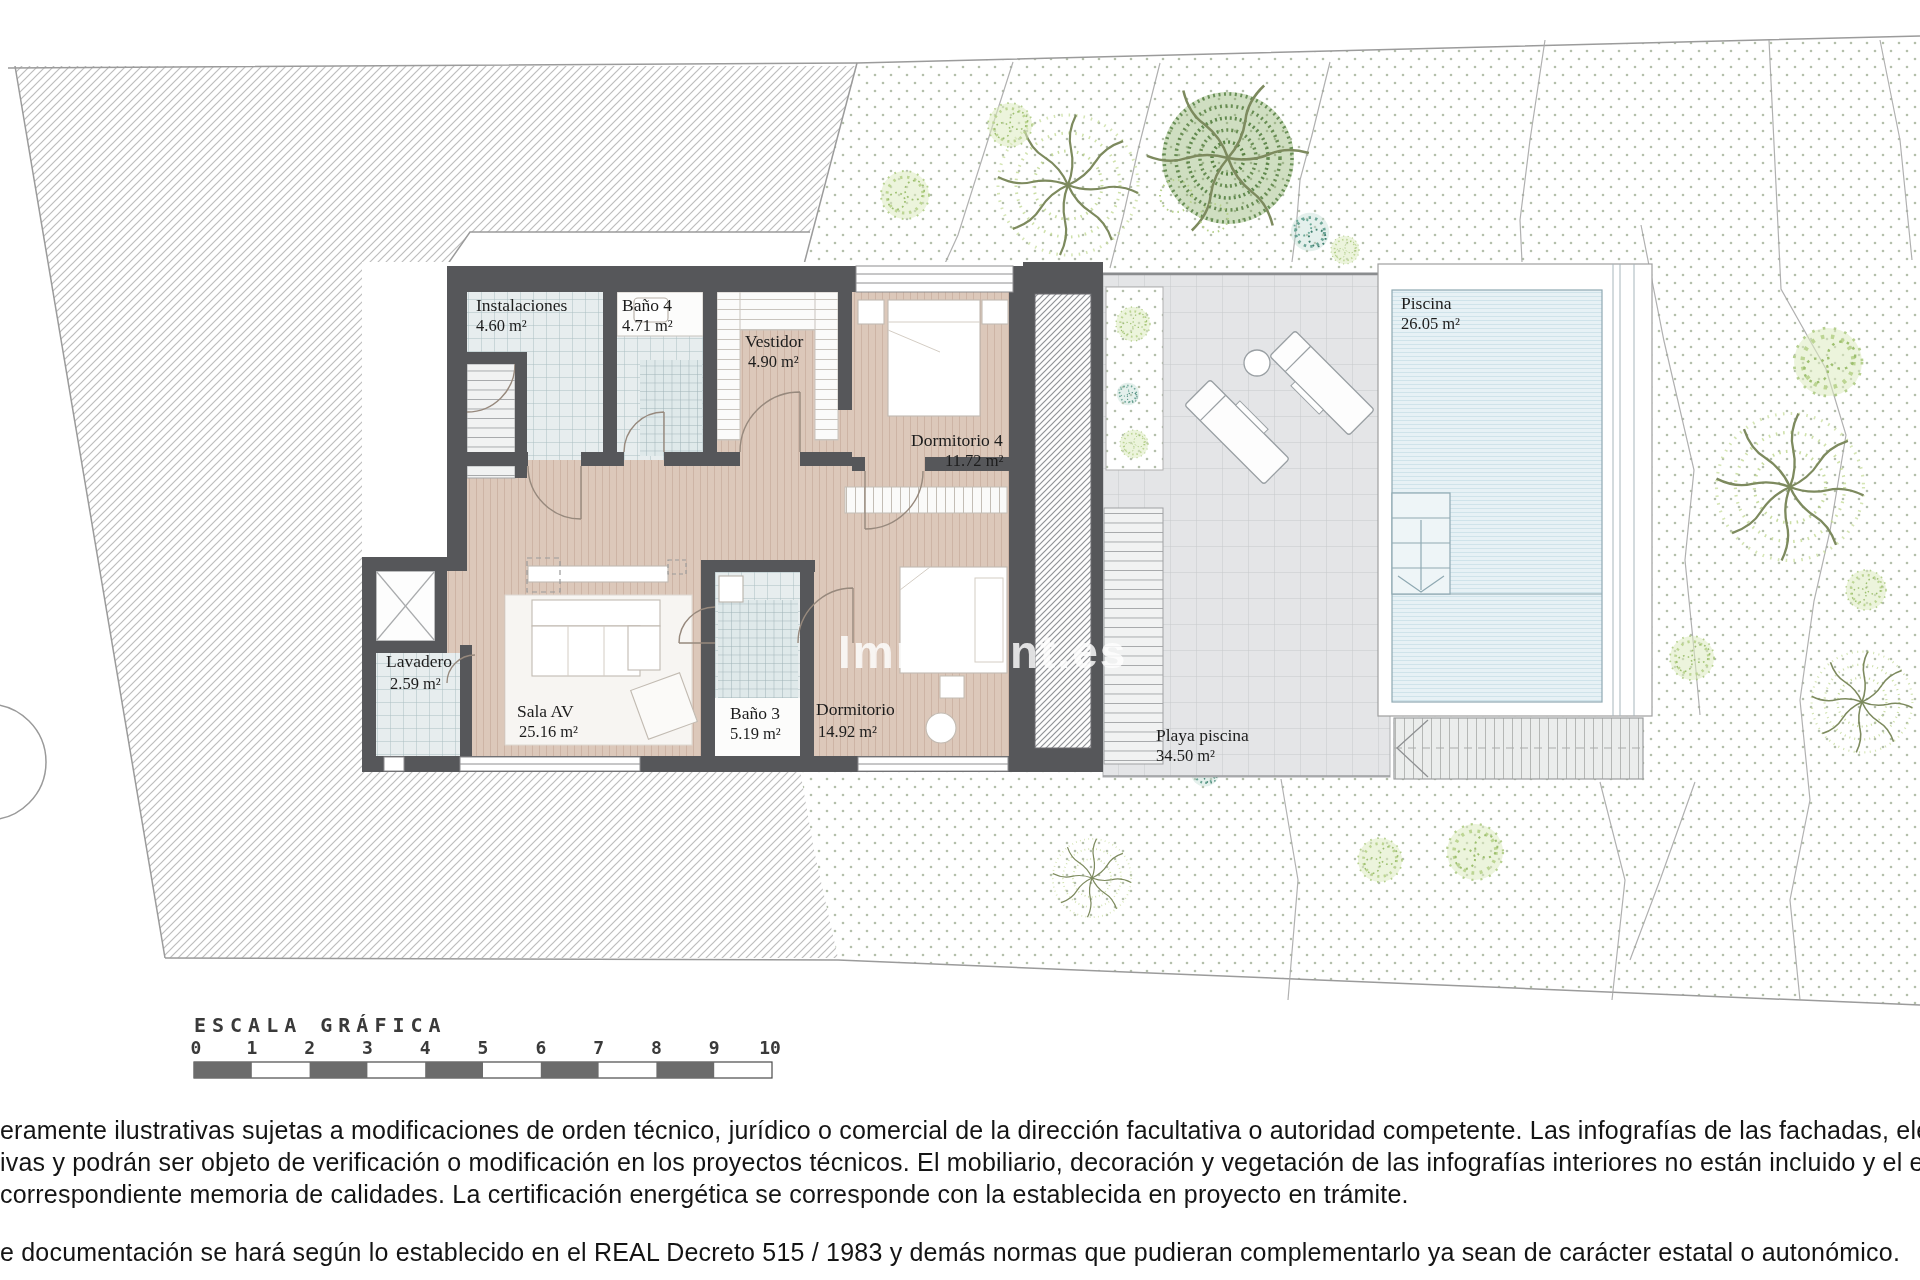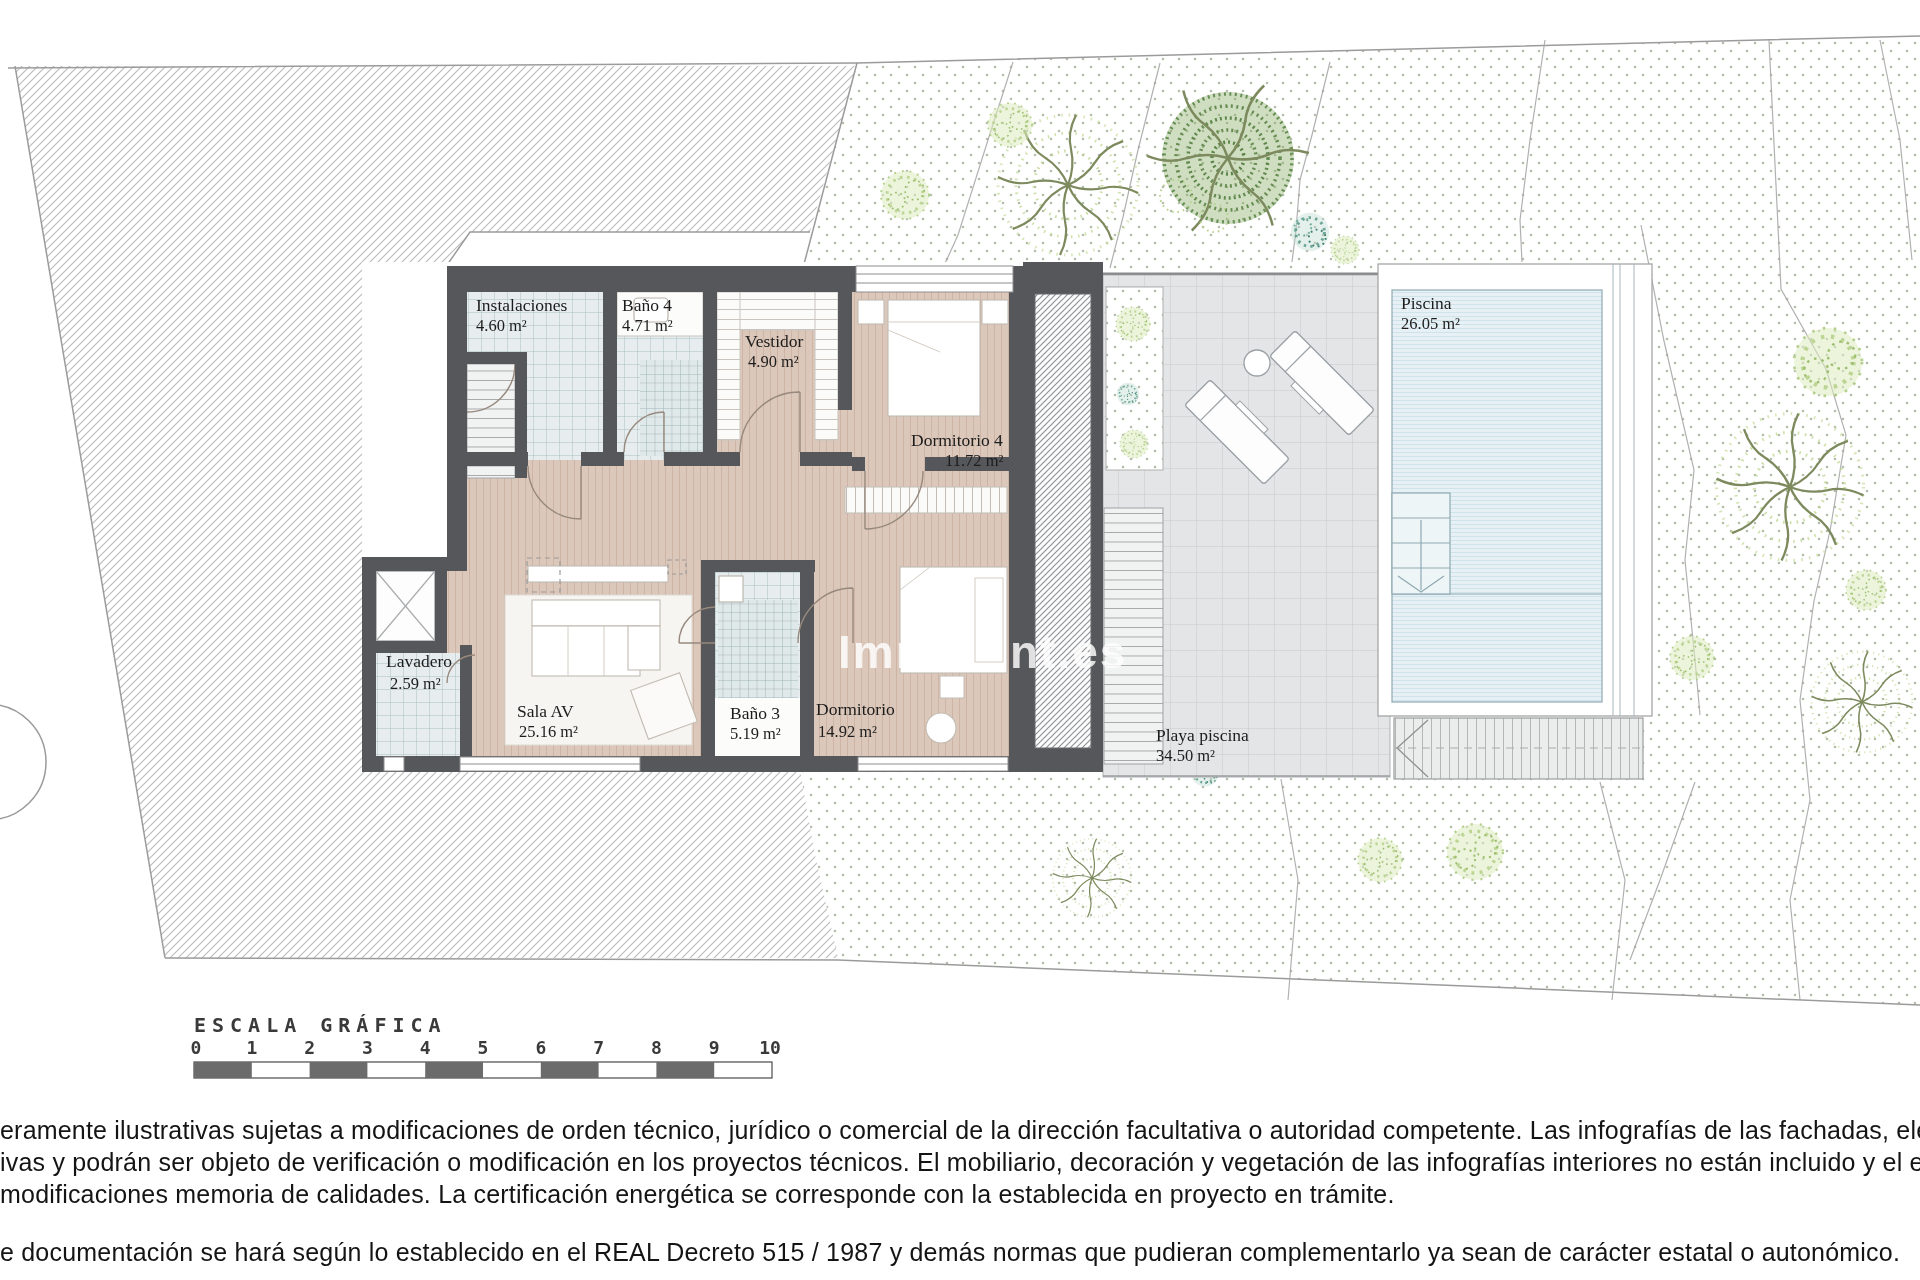--- a/index.html
+++ b/index.html
@@ -390,7 +390,7 @@
   <div>
     <div class="disclaimer-line" style="top:1116px;">eramente ilustrativas sujetas a modificaciones de orden técnico, jurídico o comercial de la dirección facultativa o autoridad competente. Las infografías de las fachadas, elementos comu</div>
     <div class="disclaimer-line" style="top:1148px;">ivas y podrán ser objeto de verificación o modificación en los proyectos técnicos. El mobiliario, decoración y vegetación de las infografías interiores no están incluido y el equipamiento d</div>
-    <div class="disclaimer-line" style="top:1180px;">modificaciones memoria de calidades. La certificación energética se corresponde con la establecida en proyecto en trámite.</div>
+    <div class="disclaimer-line" style="top:1180px;">correspondiente memoria de calidades. La certificación energética se corresponde con la establecida en proyecto en trámite.</div>
     <div class="disclaimer-line" style="top:1238px;">e documentación se hará según lo establecido en el REAL Decreto 515 / 1987 y demás normas que pudieran complementarlo ya sean de carácter estatal o autonómico.</div>
   </div>
 

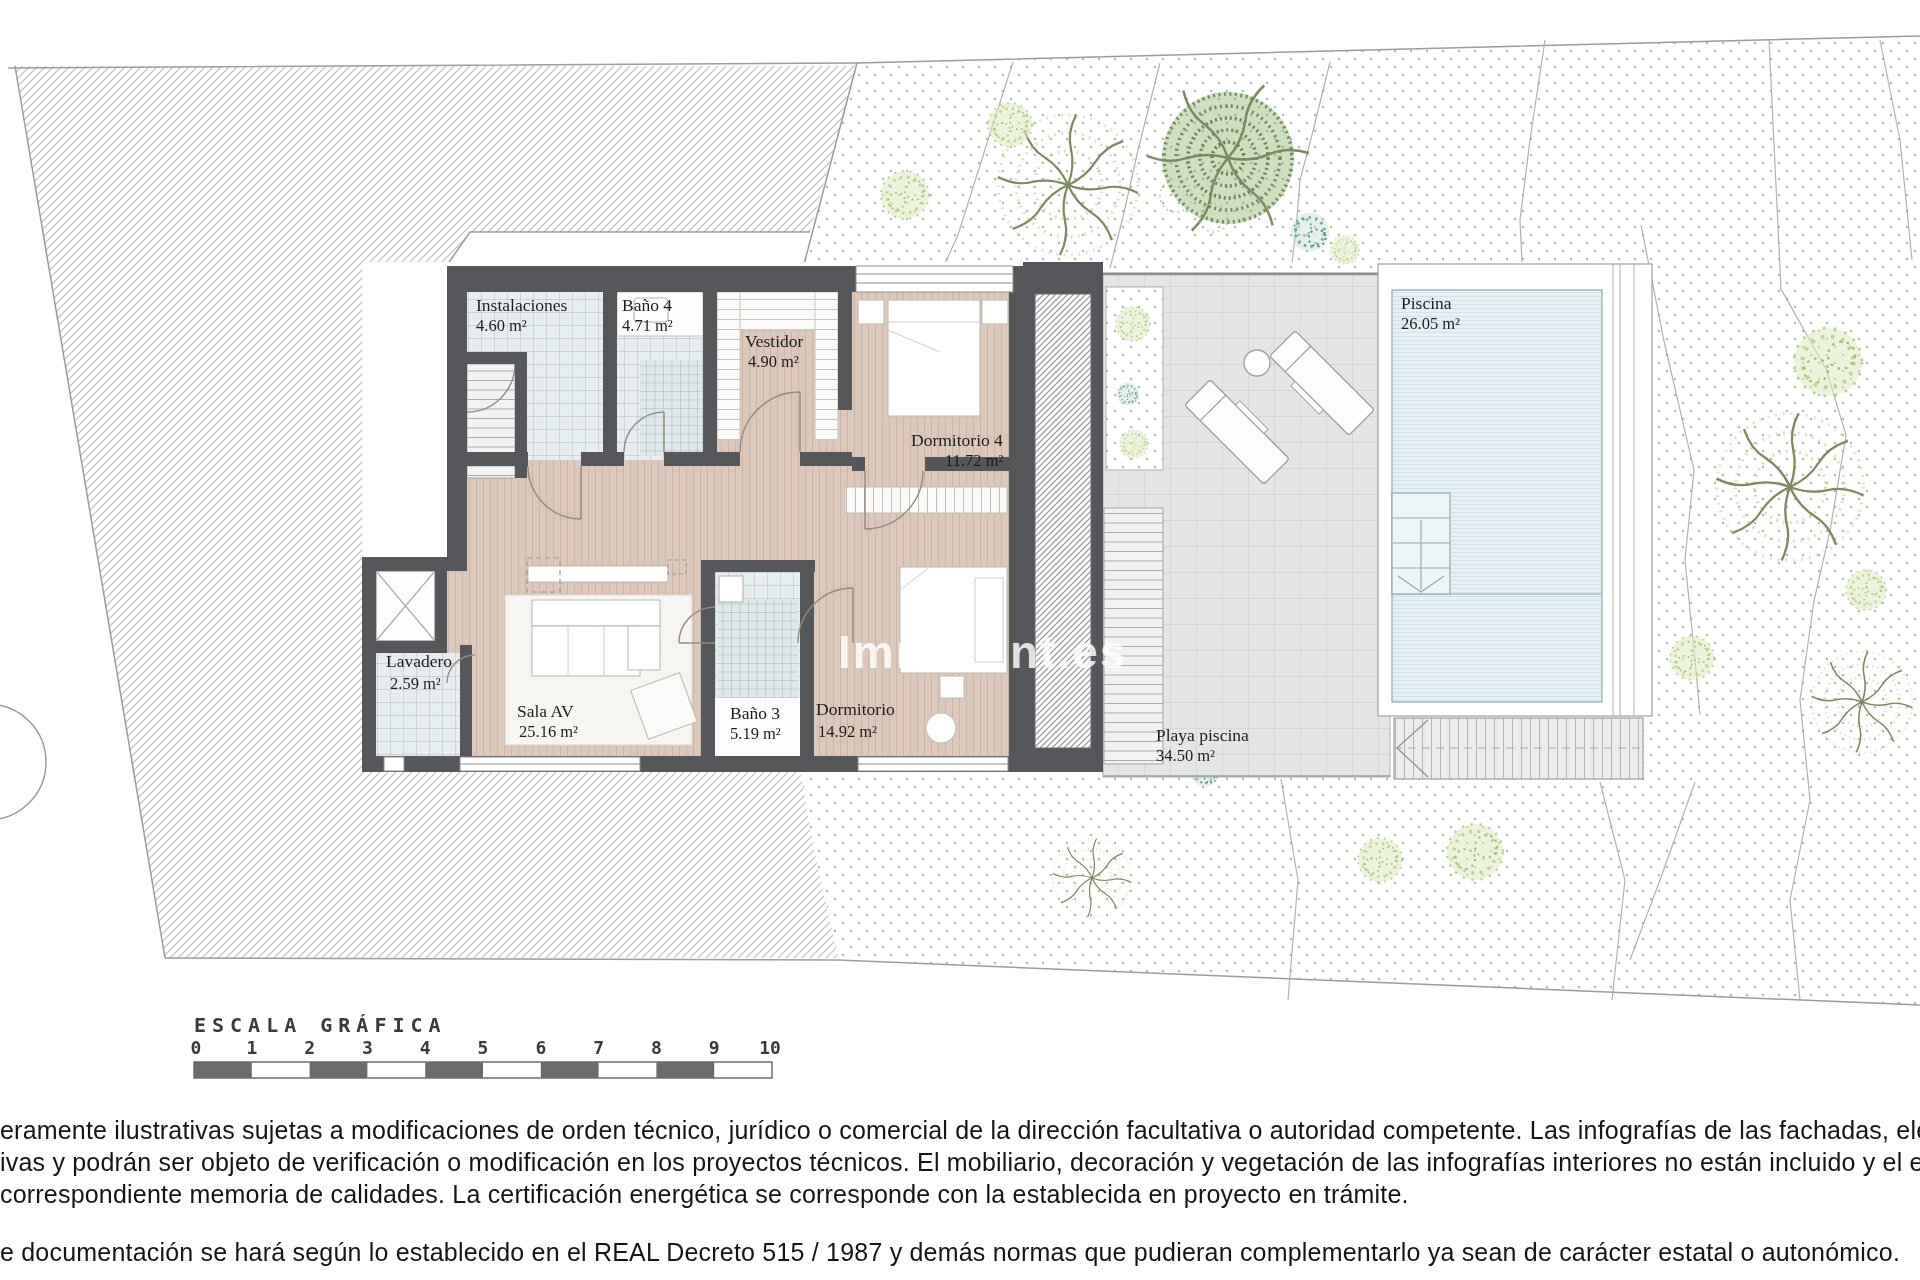--- a/index.html
+++ b/index.html
@@ -391,7 +391,7 @@
     <div class="disclaimer-line" style="top:1116px;">eramente ilustrativas sujetas a modificaciones de orden técnico, jurídico o comercial de la dirección facultativa o autoridad competente. Las infografías de las fachadas, elementos comu</div>
     <div class="disclaimer-line" style="top:1148px;">ivas y podrán ser objeto de verificación o modificación en los proyectos técnicos. El mobiliario, decoración y vegetación de las infografías interiores no están incluido y el equipamiento d</div>
     <div class="disclaimer-line" style="top:1180px;">correspondiente memoria de calidades. La certificación energética se corresponde con la establecida en proyecto en trámite.</div>
-    <div class="disclaimer-line" style="top:1238px;">e documentación se hará según lo establecido en el REAL Decreto 515 / 1987 y demás normas que pudieran complementarlo ya sean de carácter estatal o autonómico.</div>
+    <div class="disclaimer-line" style="top:1238px;">e documentación se hará según lo establecido en el REAL Decreto 515 / 1983 y demás normas que pudieran complementarlo ya sean de carácter estatal o autonómico.</div>
   </div>
 
 </div>

